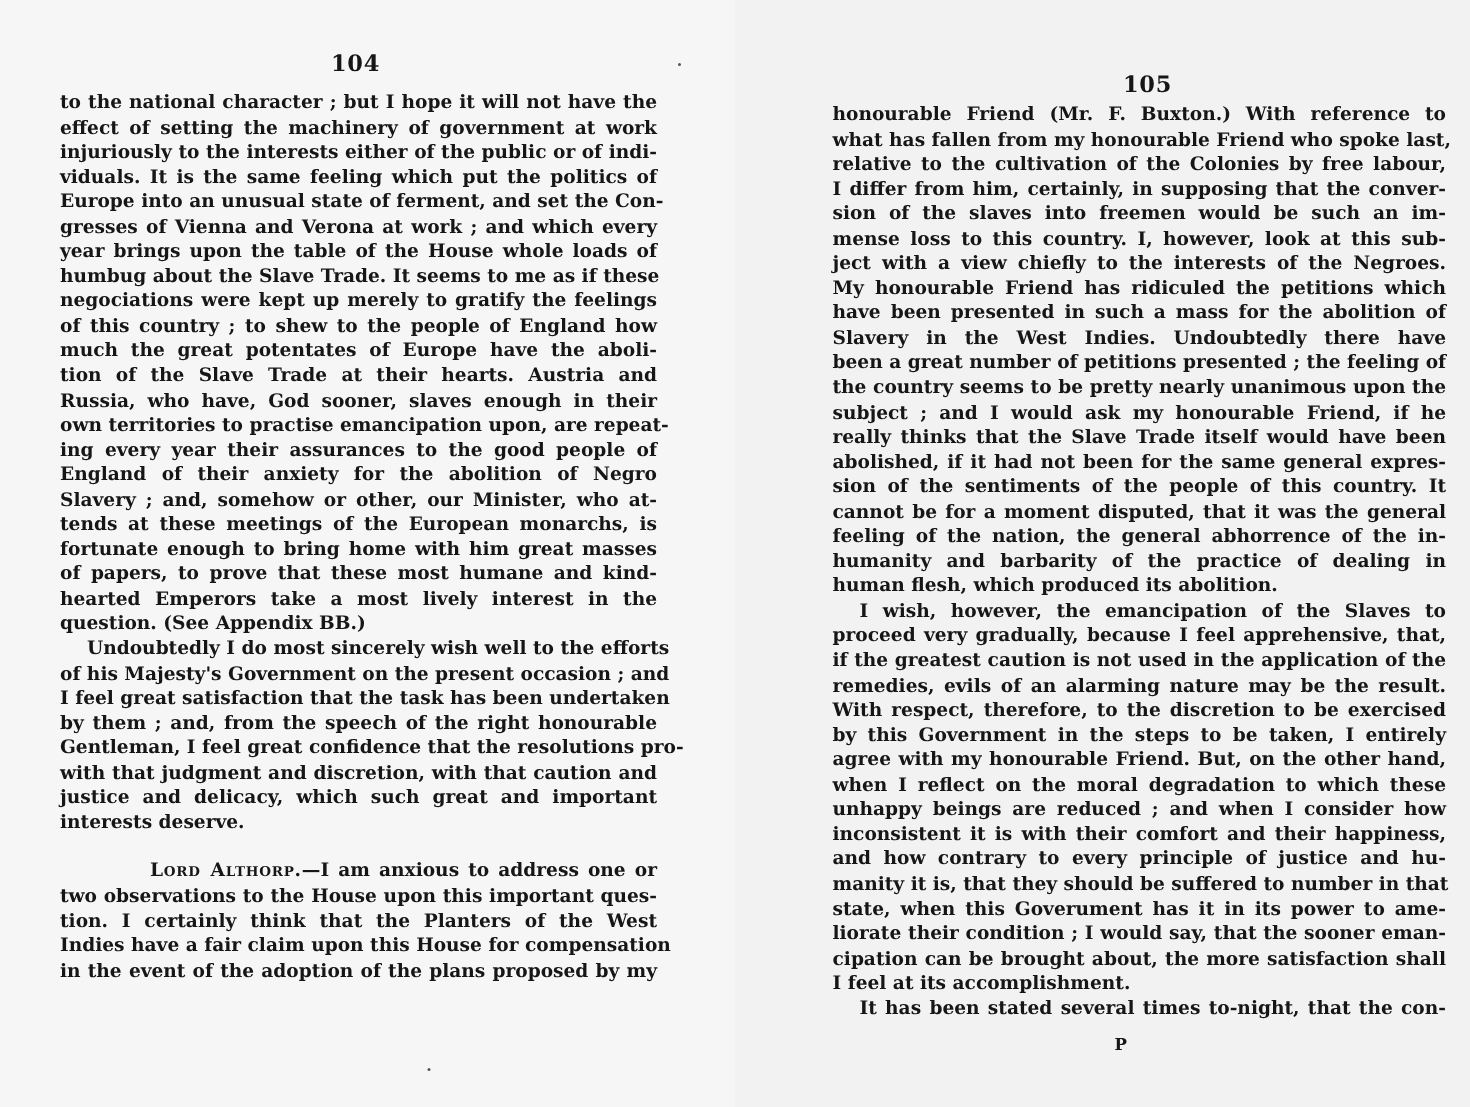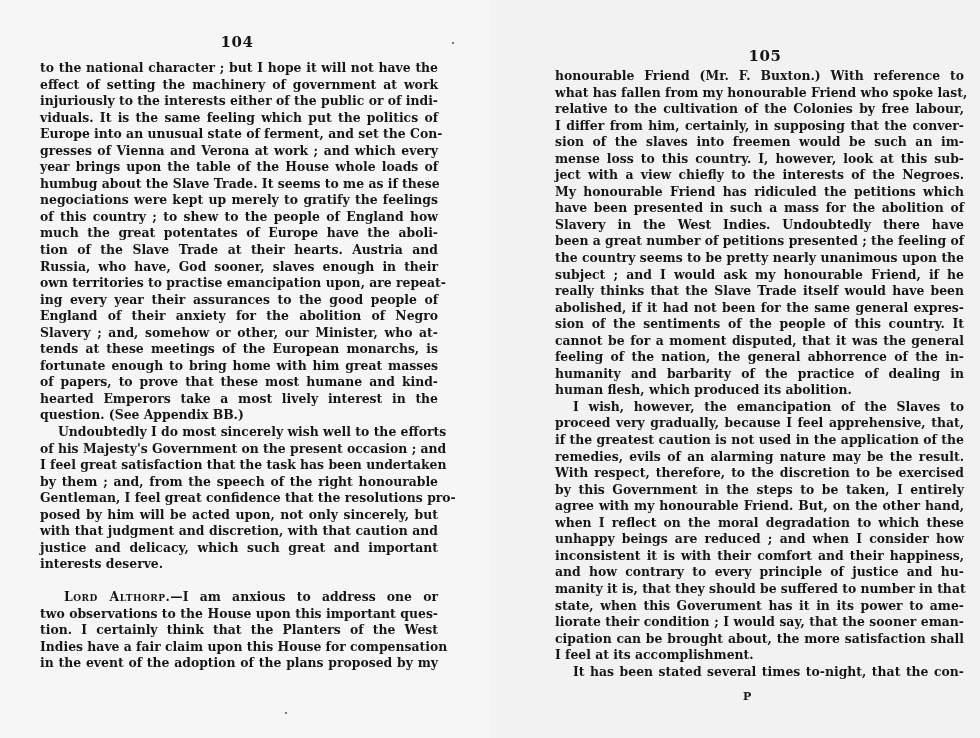--- a/index.html
+++ b/index.html
@@ -77,7 +77,6 @@
           <span class="line">I feel great satisfaction that the task has been undertaken</span>
           <span class="line">by them ; and, from the speech of the right honourable</span>
           <span class="line">Gentleman, I feel great confidence that the resolutions pro-</span>
-          <span class="line">posed by him will be acted upon, not only sincerely, but</span>
           <span class="line">with that judgment and discretion, with that caution and</span>
           <span class="line">justice and delicacy, which such great and important</span>
           <span class="line last">interests deserve.</span>

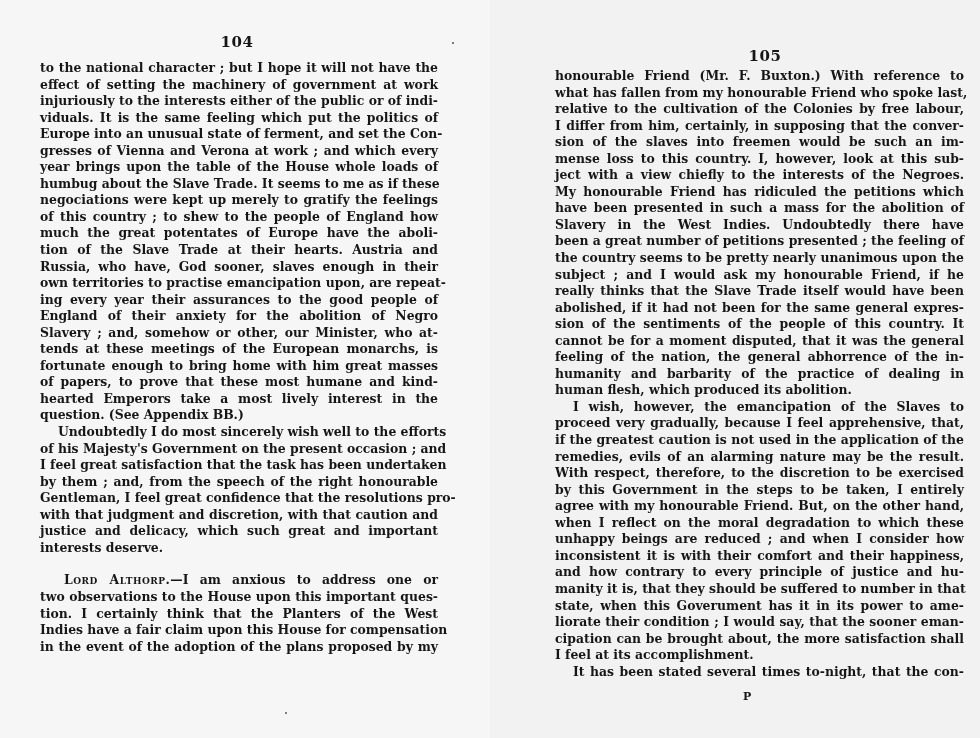--- a/index.html
+++ b/index.html
@@ -35,7 +35,7 @@
     .line.indent { padding-left: 18px; }
     .line.indent-lg { padding-left: 24px; }
     .gap { display: block; height: 16px; }
-    .sc { font-variant: small-caps; letter-spacing: 0.5px; }
+    .sc { font-variant: small-caps; letter-spacing: 0.5px; margin-left: 36px; }
     .signature {
       position: absolute; font-weight: bold; font-size: 11px;
     }

